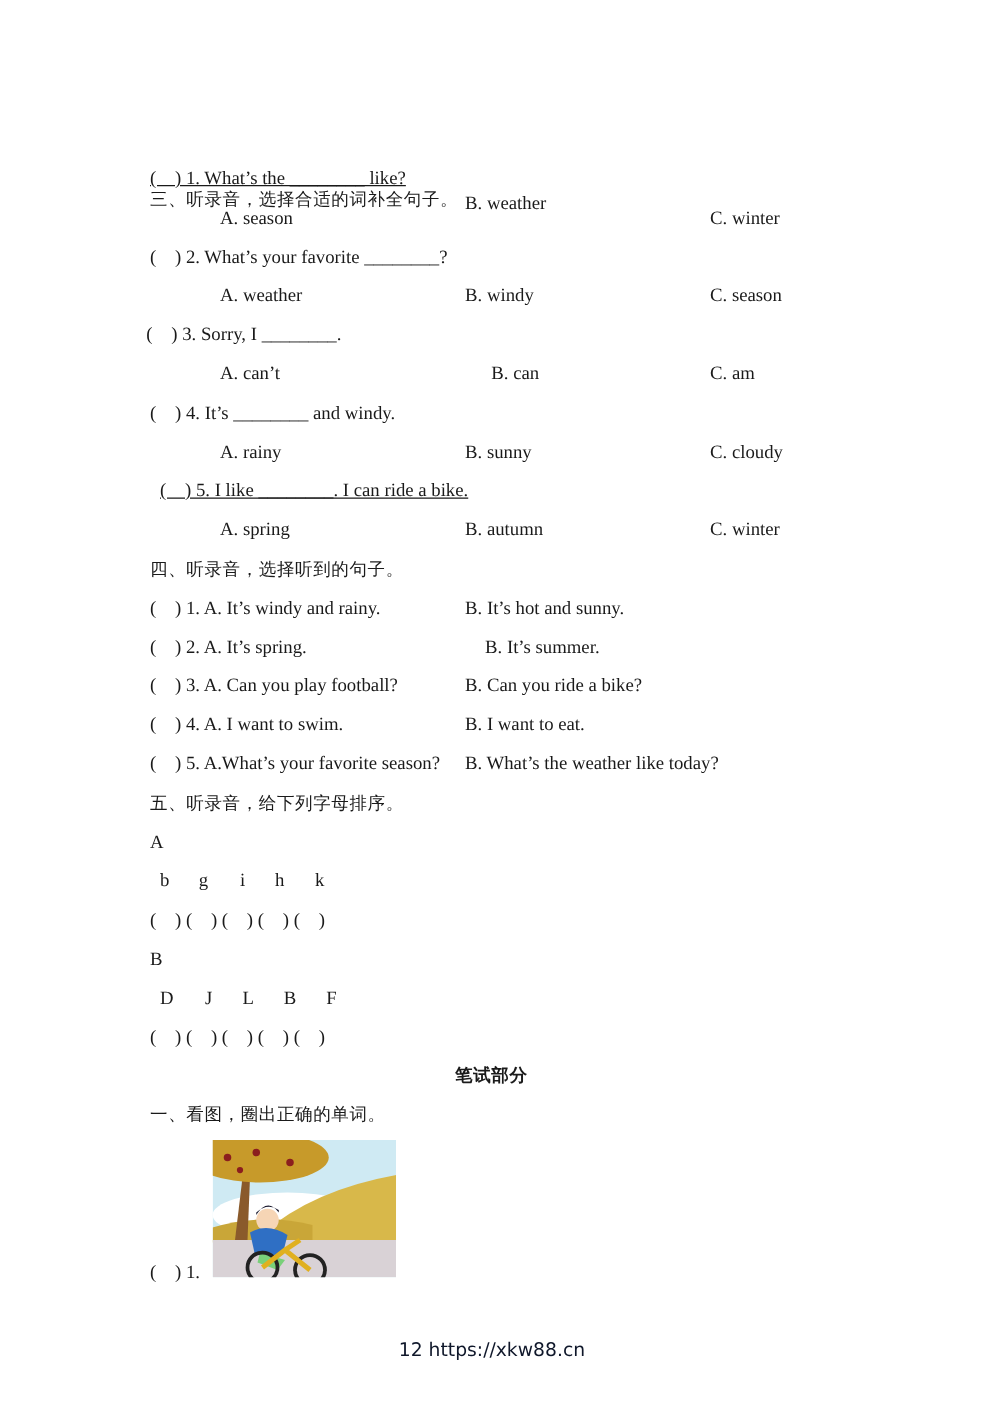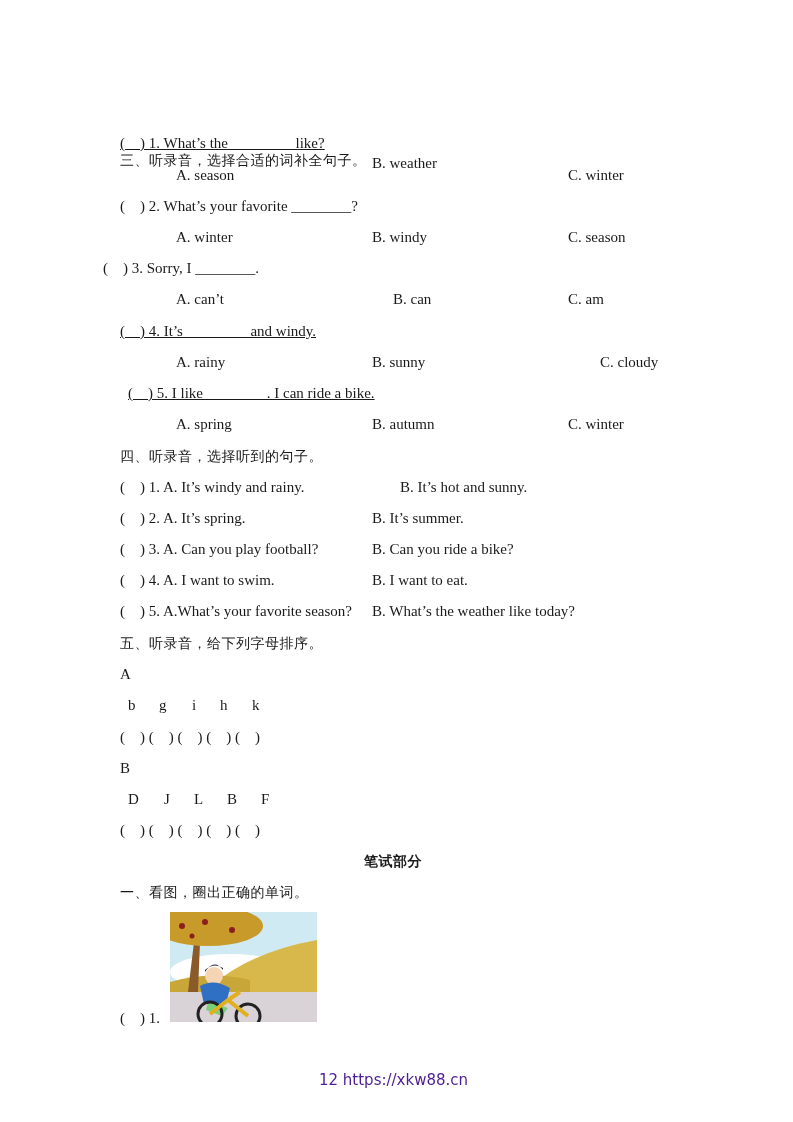--- a/index.html
+++ b/index.html
@@ -21,7 +21,7 @@
 <div class="abs" style="left:568px;top:166px;">C. winter</div>
 
 <div class="abs" style="left:120px;top:197px;">(    ) 2. What’s your favorite ________?</div>
-<div class="abs" style="left:176px;top:228px;">A. winter</div>
+<div class="abs" style="left:176px;top:228px;">A. weather</div>
 <div class="abs" style="left:372px;top:228px;">B. windy</div>
 <div class="abs" style="left:568px;top:228px;">C. season</div>
 

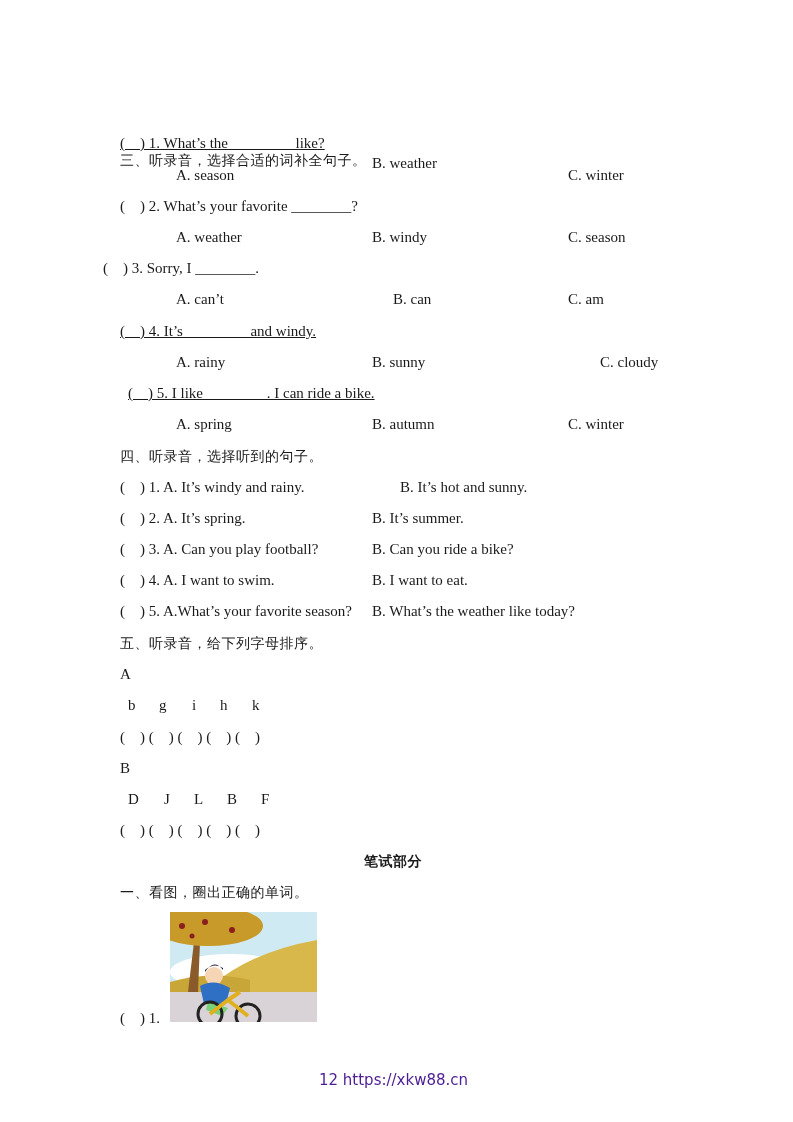--- a/index.html
+++ b/index.html
@@ -25,7 +25,7 @@
 <div class="abs" style="left:372px;top:228px;">B. windy</div>
 <div class="abs" style="left:568px;top:228px;">C. season</div>
 
-<div class="abs" style="left:103px;top:259px;">(    ) 3. Sorry, I ________.</div>
+<div class="abs" style="left:117px;top:259px;">(    ) 3. Sorry, I ________.</div>
 <div class="abs" style="left:176px;top:290px;">A. can’t</div>
 <div class="abs" style="left:372px;top:290px;margin-left:21px;">B. can</div>
 <div class="abs" style="left:568px;top:290px;">C. am</div>

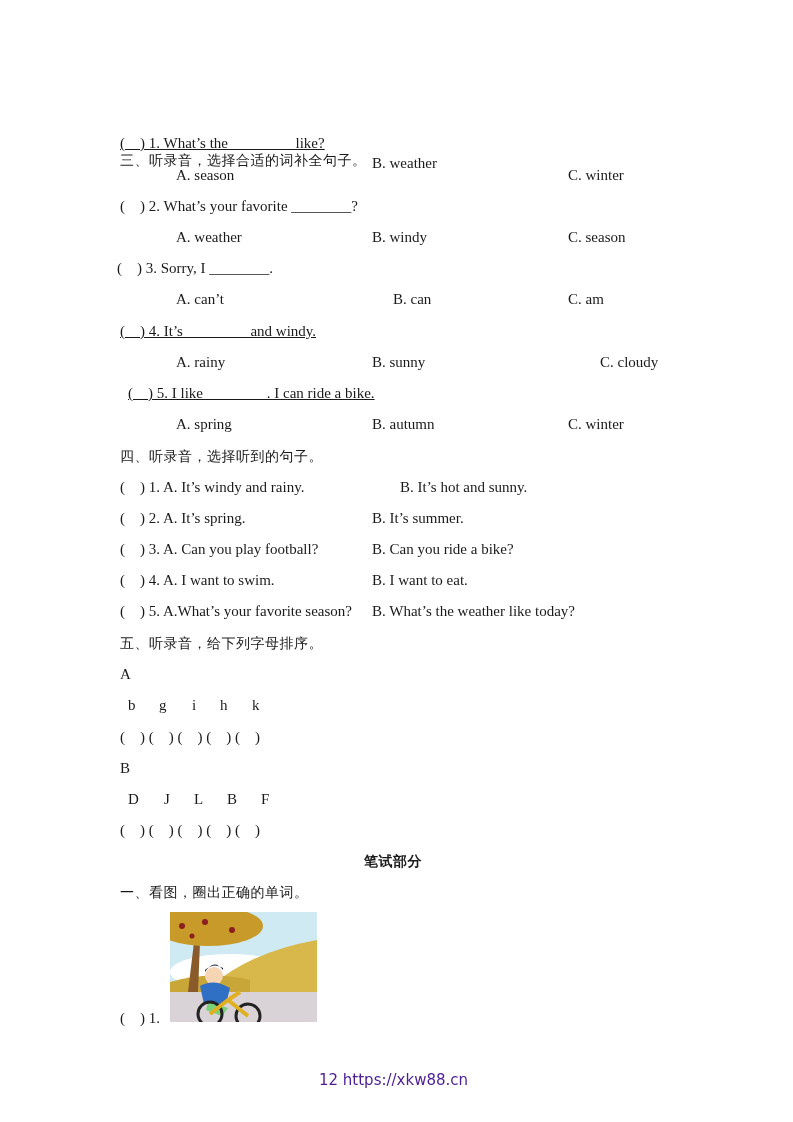--- a/index.html
+++ b/index.html
@@ -30,7 +30,7 @@
 <div class="abs" style="left:372px;top:290px;margin-left:21px;">B. can</div>
 <div class="abs" style="left:568px;top:290px;">C. am</div>
 
-<div class="abs" style="left:120px;top:322px;text-decoration:underline;">(    ) 4. It’s ________ and windy.</div>
+<div class="abs" style="left:120px;top:322px;">(    ) 4. It’s ________ and windy.</div>
 <div class="abs" style="left:176px;top:353px;">A. rainy</div>
 <div class="abs" style="left:372px;top:353px;">B. sunny</div>
 <div class="abs" style="left:568px;top:353px;margin-left:32px;">C. cloudy</div>

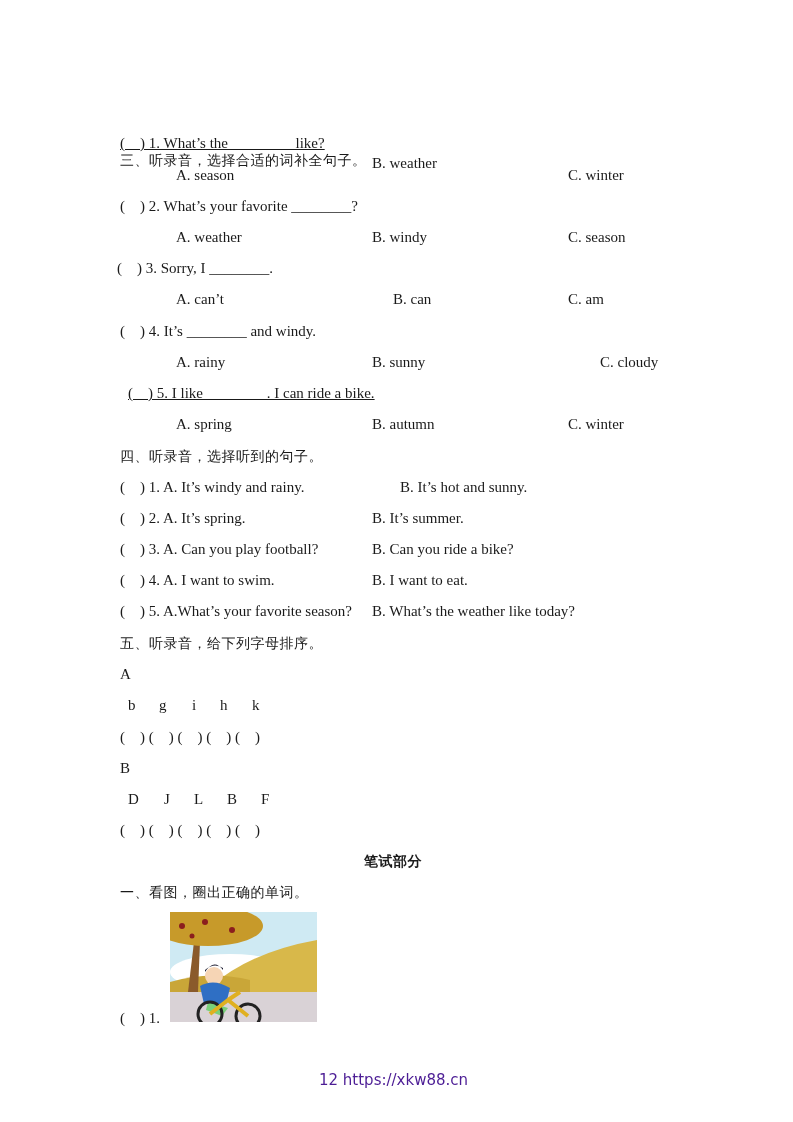--- a/index.html
+++ b/index.html
@@ -33,7 +33,7 @@
 <div class="abs" style="left:120px;top:322px;">(    ) 4. It’s ________ and windy.</div>
 <div class="abs" style="left:176px;top:353px;">A. rainy</div>
 <div class="abs" style="left:372px;top:353px;">B. sunny</div>
-<div class="abs" style="left:568px;top:353px;margin-left:32px;">C. cloudy</div>
+<div class="abs" style="left:568px;top:353px;">C. cloudy</div>
 
 <div class="abs" style="left:128px;top:384px;text-decoration:underline;">(    ) 5. I like ________. I can ride a bike.</div>
 <div class="abs" style="left:176px;top:415px;">A. spring</div>

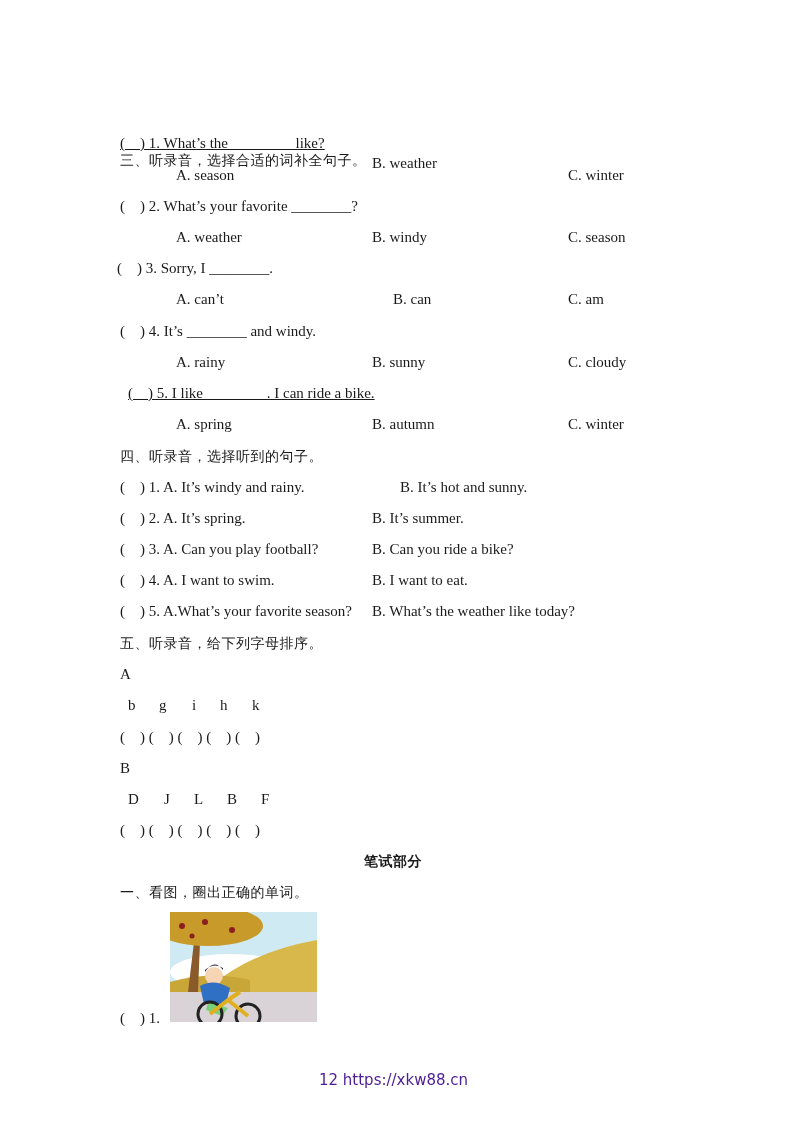--- a/index.html
+++ b/index.html
@@ -42,7 +42,7 @@
 
 <div class="abs cn" style="left:120px;top:447px;">四、听录音，选择听到的句子。</div>
 <div class="abs" style="left:120px;top:478px;">(    ) 1. A. It’s windy and rainy.</div>
-<div class="abs" style="left:372px;top:478px;margin-left:28px;">B. It’s hot and sunny.</div>
+<div class="abs" style="left:372px;top:478px;">B. It’s hot and sunny.</div>
 <div class="abs" style="left:120px;top:509px;">(    ) 2. A. It’s spring.</div>
 <div class="abs" style="left:372px;top:509px;text-align:center;">B. It’s summer.</div>
 <div class="abs" style="left:120px;top:540px;">(    ) 3. A. Can you play football?</div>

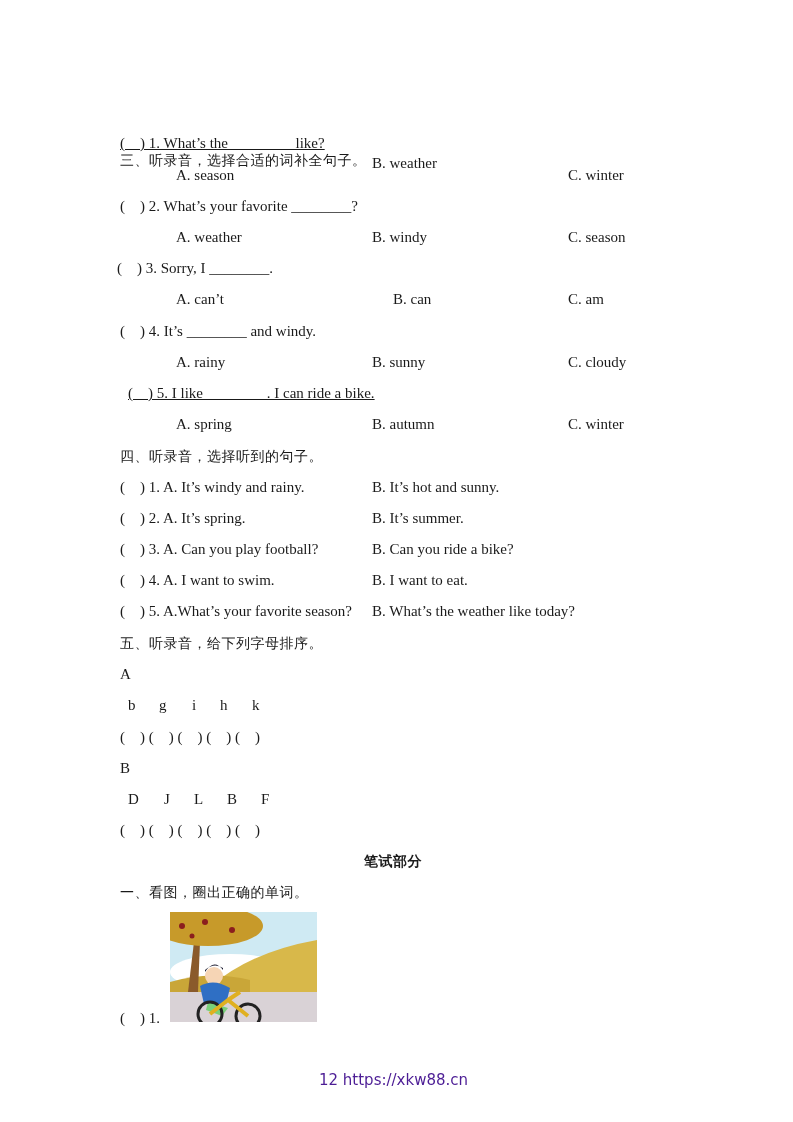--- a/index.html
+++ b/index.html
@@ -44,7 +44,7 @@
 <div class="abs" style="left:120px;top:478px;">(    ) 1. A. It’s windy and rainy.</div>
 <div class="abs" style="left:372px;top:478px;">B. It’s hot and sunny.</div>
 <div class="abs" style="left:120px;top:509px;">(    ) 2. A. It’s spring.</div>
-<div class="abs" style="left:372px;top:509px;text-align:center;">B. It’s summer.</div>
+<div class="abs" style="left:388px;top:509px;text-align:center;">B. It’s summer.</div>
 <div class="abs" style="left:120px;top:540px;">(    ) 3. A. Can you play football?</div>
 <div class="abs" style="left:372px;top:540px;">B. Can you ride a bike?</div>
 <div class="abs" style="left:120px;top:571px;">(    ) 4. A. I want to swim.</div>

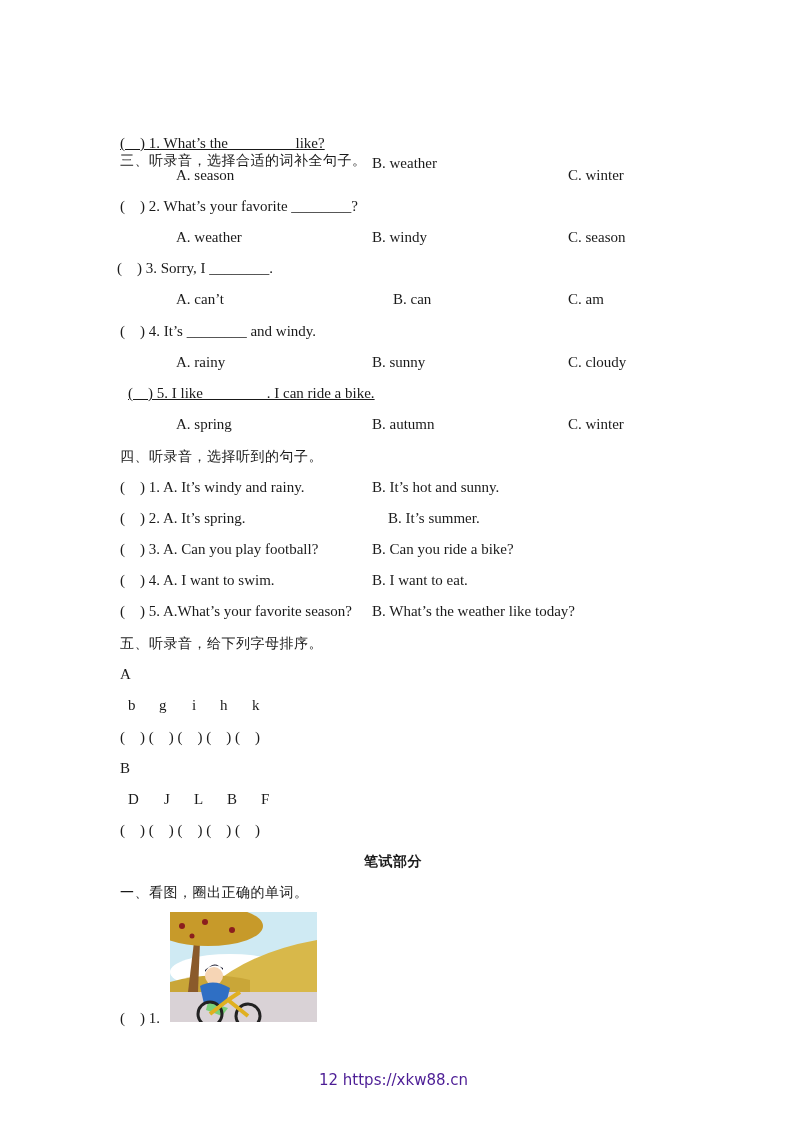--- a/index.html
+++ b/index.html
@@ -7,7 +7,7 @@
          font-family: "Liberation Serif", "DejaVu Serif", serif; color: #1a1a1a; font-size: 15px; }
   .abs { position: absolute; white-space: pre; line-height: 18px; }
   .cn { font-family: "DejaVu Sans", sans-serif; font-size: 14px; letter-spacing: 0.5px; }
-  .footer { font-family: "DejaVu Sans", "Liberation Sans", sans-serif; font-size: 15px; color: #4c1d95; }
+  .footer { font-family: "DejaVu Sans", "Liberation Sans", sans-serif; font-size: 15px; color: #0f172a; }
   .pic { position: absolute; left: 170px; top: 912px; width: 147px; height: 110px; overflow: hidden; }
 </style>
 </head>

